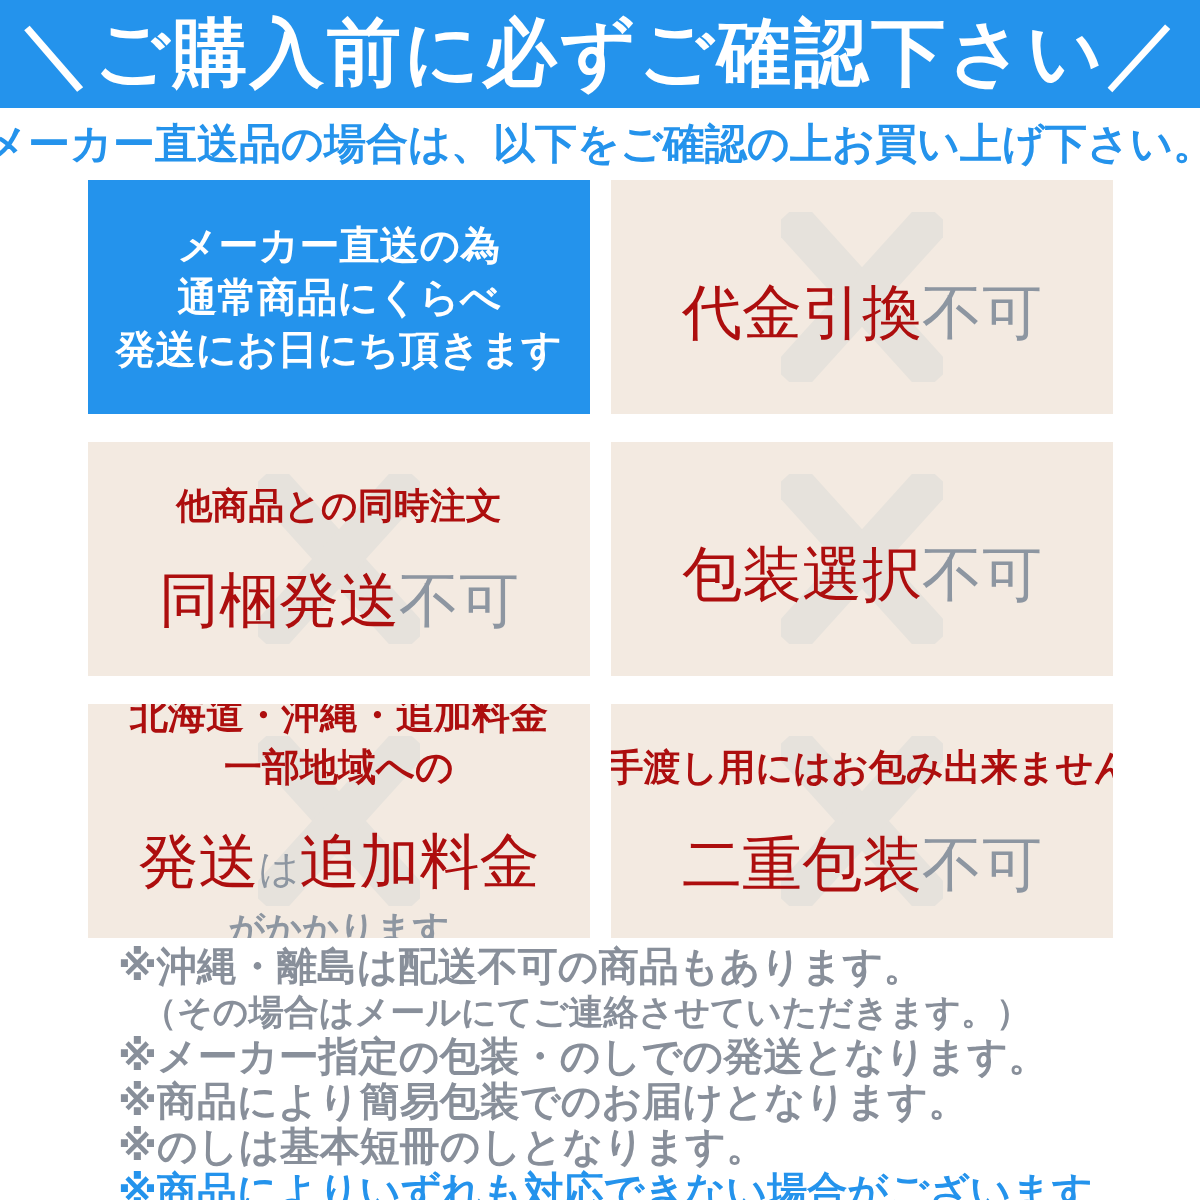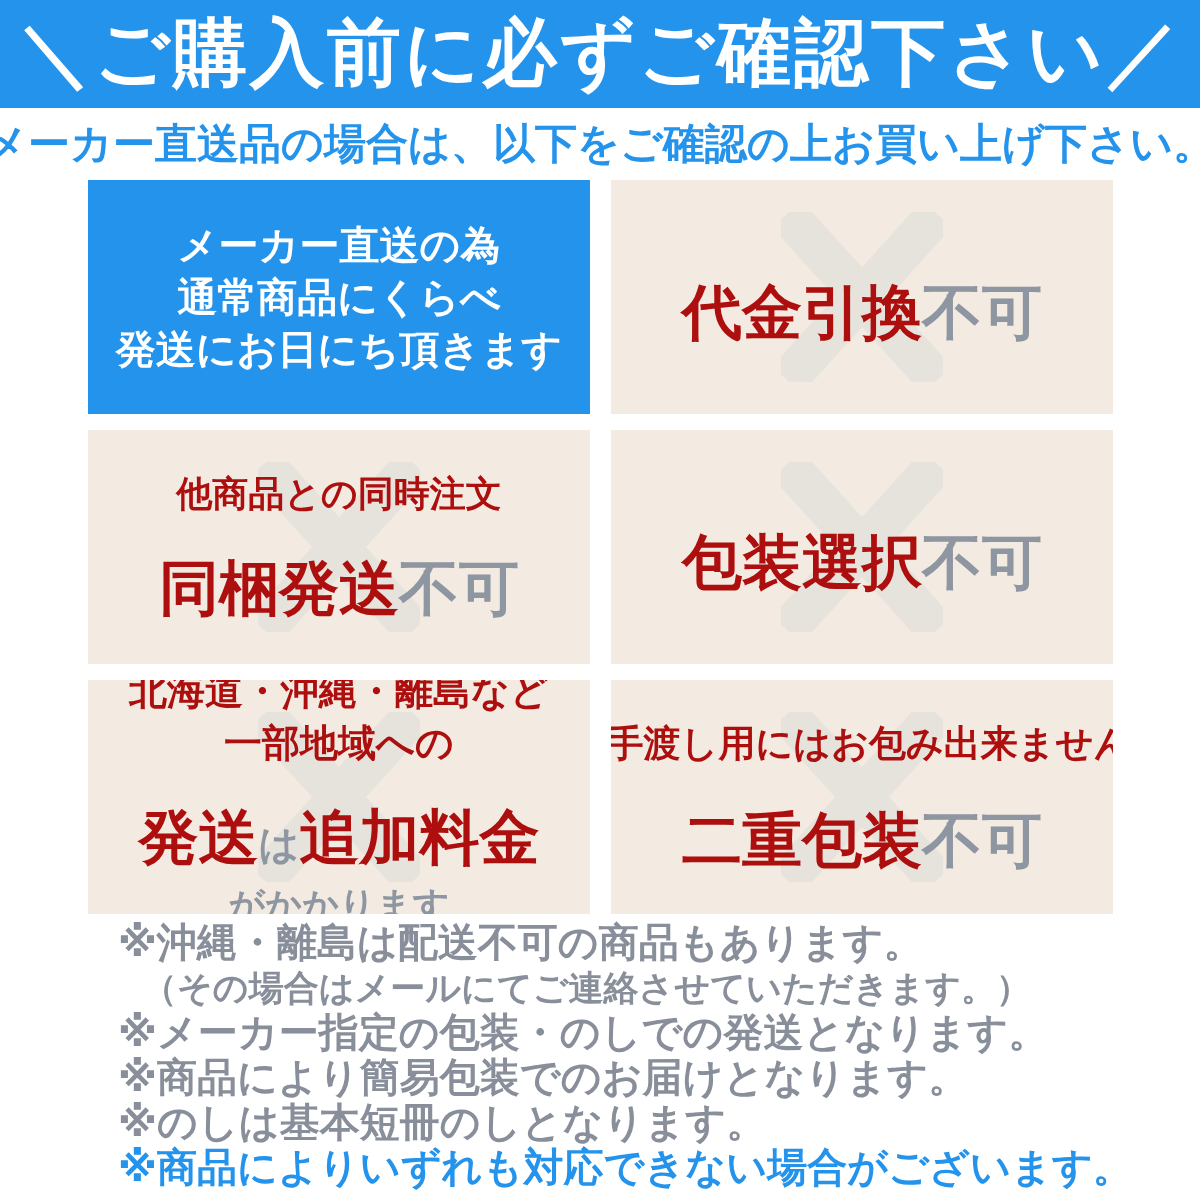--- a/index.html
+++ b/index.html
@@ -27,7 +27,7 @@
     display:grid;
     grid-template-columns:1fr 1fr;
     grid-auto-rows:234px;
-    gap:16px 21px;
+    gap:28px 21px;
   }
   .box{
     position:relative;

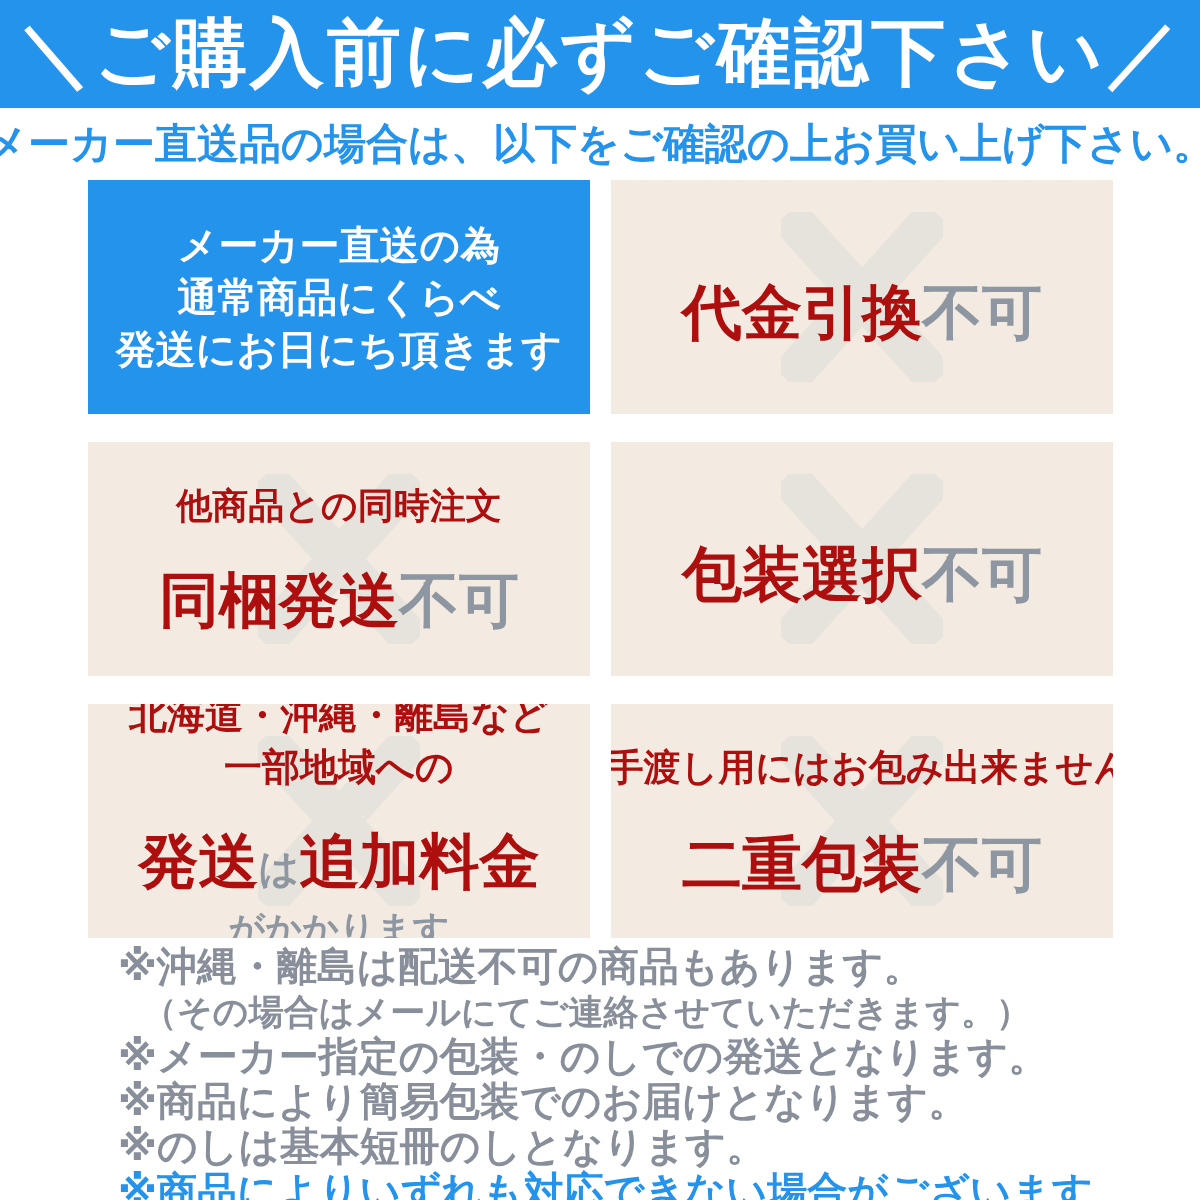--- a/index.html
+++ b/index.html
@@ -44,7 +44,7 @@
   }
   .box .txt{position:relative;z-index:1;}
   .blue-line{color:#ffffff;font-size:40px;font-weight:bold;line-height:52px;white-space:nowrap;}
-  .big-line{font-size:60px;font-weight:bold;line-height:74px;white-space:nowrap;margin-top:32px;}
+  .big-line{font-size:60px;font-weight:normal;line-height:74px;white-space:nowrap;margin-top:32px;}
   .red{color:#ad0e0e;}
   .gray{color:#8d96a1;}
   .sub-line{font-size:36px;font-weight:bold;line-height:52px;white-space:nowrap;}

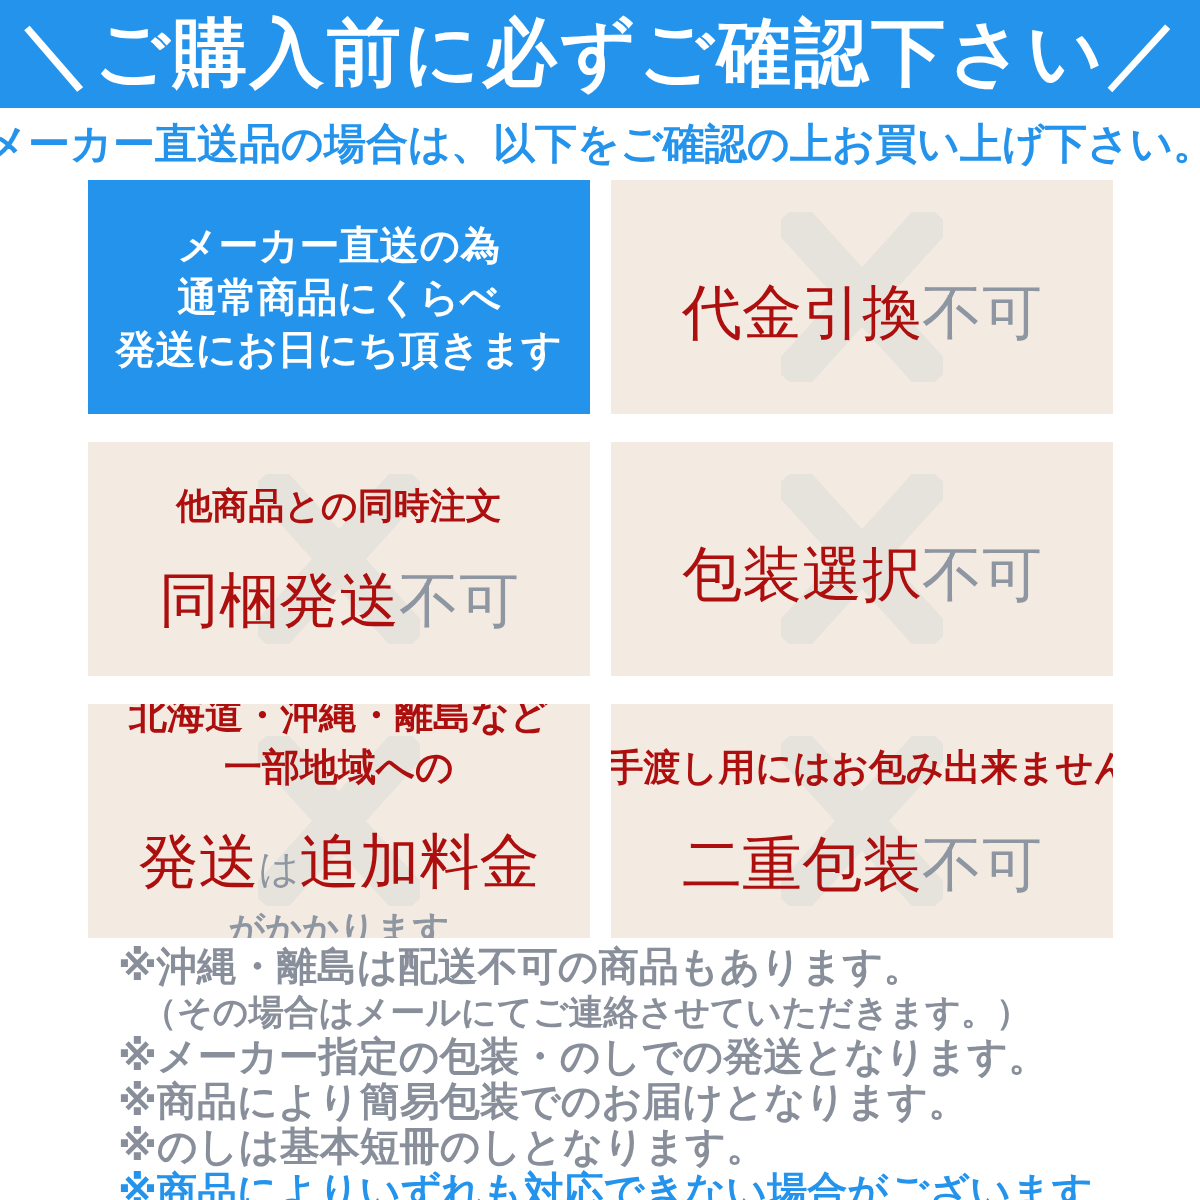--- a/index.html
+++ b/index.html
@@ -109,7 +109,7 @@
         <line x1="6" y1="2" x2="156" y2="168" stroke="#e6e2dc" stroke-width="40"></line>
         <line x1="156" y1="2" x2="6" y2="168" stroke="#e6e2dc" stroke-width="40"></line>
       </svg>
-      <div class="txt sub-line red" style="font-size:38px;">北海道・沖縄・離島など</div>
+      <div class="txt sub-line red" style="font-size:38px;">北海道・沖縄・追加料金</div>
       <div class="txt sub-line red" style="font-size:38px;">一部地域への</div>
       <div class="txt big-line"><span class="red">発送</span><span class="gray mid">は</span><span class="red">追加料金</span></div>
       <div class="txt sub-line gray" style="line-height:48px;">がかかります</div>

